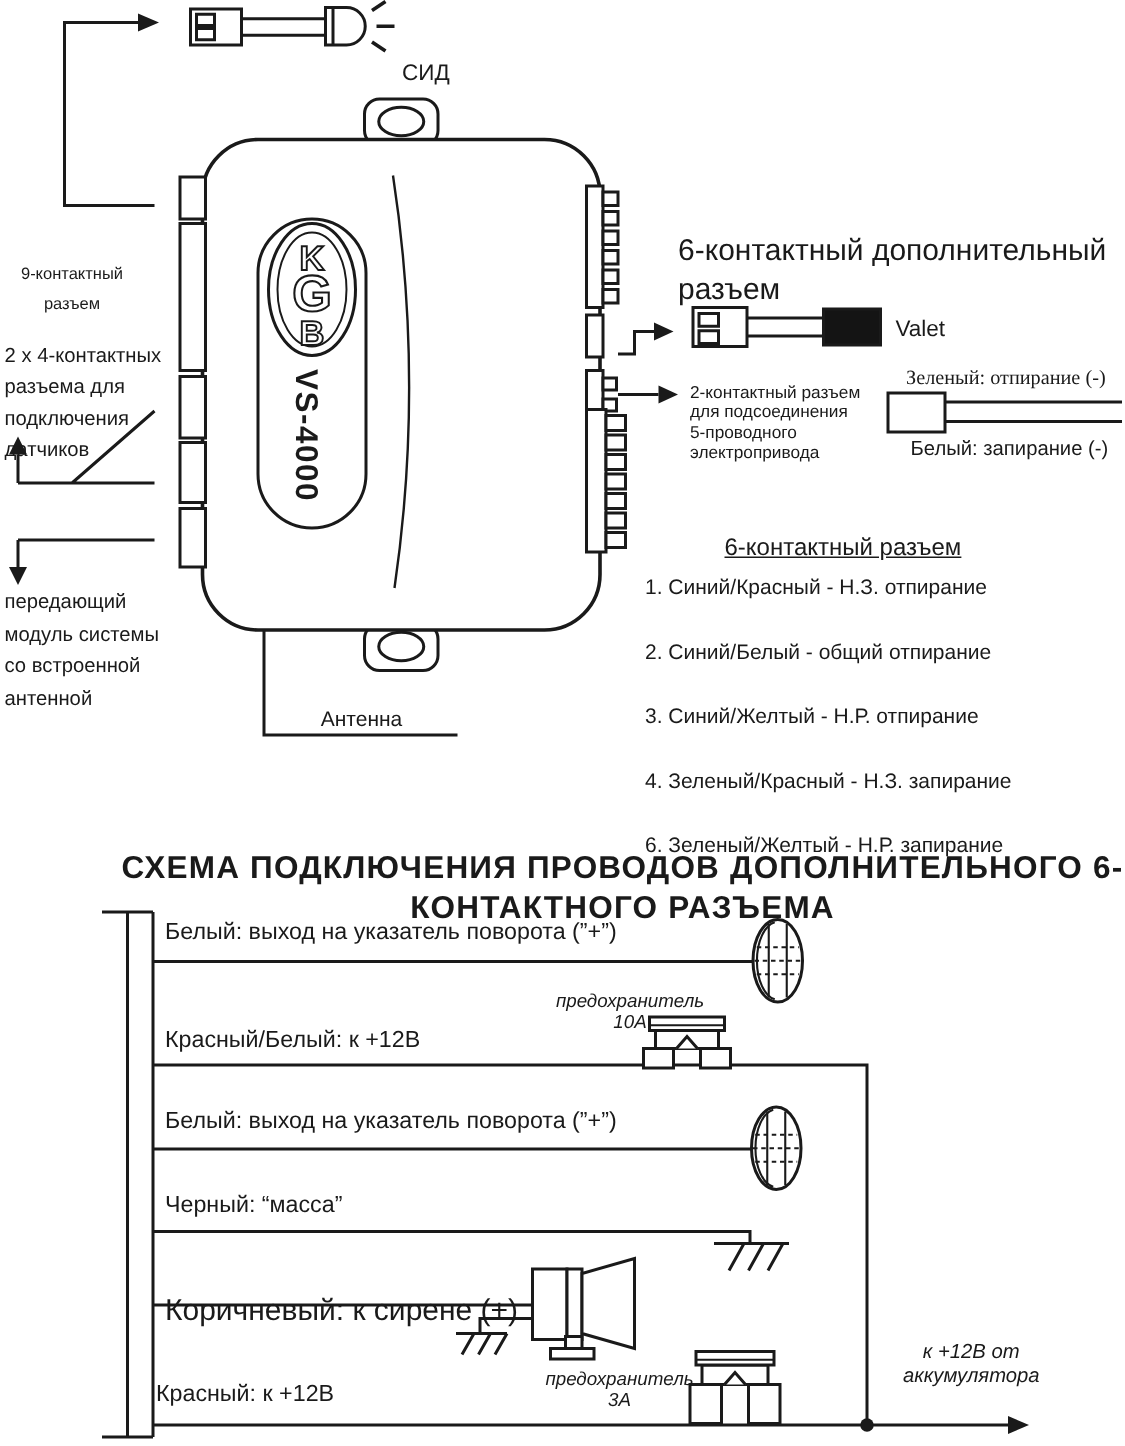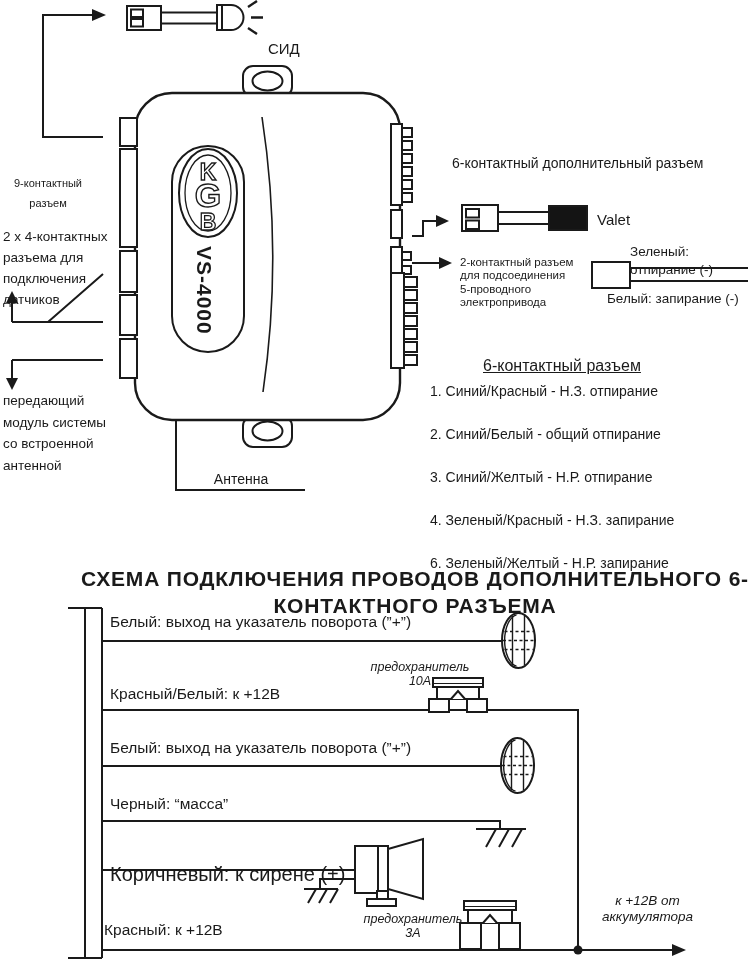--- a/index.html
+++ b/index.html
@@ -203,7 +203,7 @@
 
   <div class="lbl ctr" style="left:176px;top:470px;width:130px;font-size:14px;">Антенна</div>
 
-  <div class="lbl" style="left:452px;top:154px;font-size:14px;">6-контактный дополнительный разъем</div>
+  <div class="lbl" style="left:452px;top:154px;font-size:20px;">6-контактный дополнительный разъем</div>
 
   <div class="lbl" style="left:597px;top:210px;font-size:15px;">Valet</div>
 

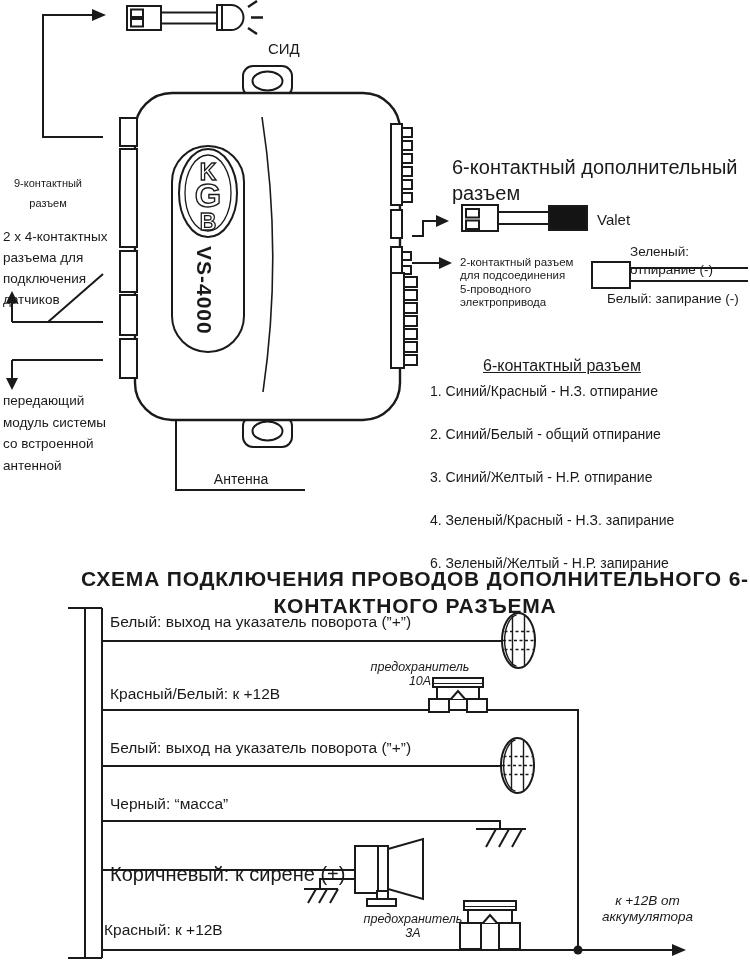--- a/index.html
+++ b/index.html
@@ -212,7 +212,7 @@
 5-проводного
 электропривода</div>
 
-  <div class="lbl" style="left:630px;top:243px;font-size:13.5px;">Зеленый: отпирание (-)</div>
+  <div class="lbl" style="left:604px;top:243px;font-size:13.5px;font-family:Liberation Serif, serif;">Зеленый: отпирание (-)</div>
 
   <div class="lbl" style="left:607px;top:290px;font-size:13.5px;">Белый: запирание (-)</div>
 

